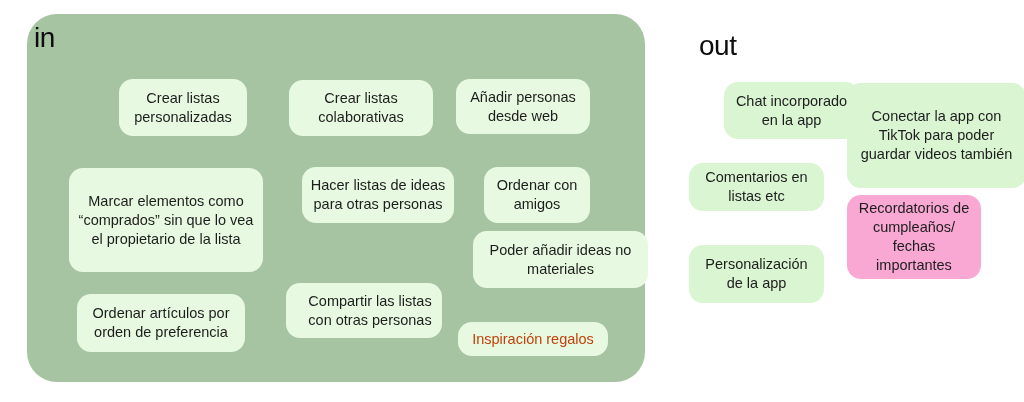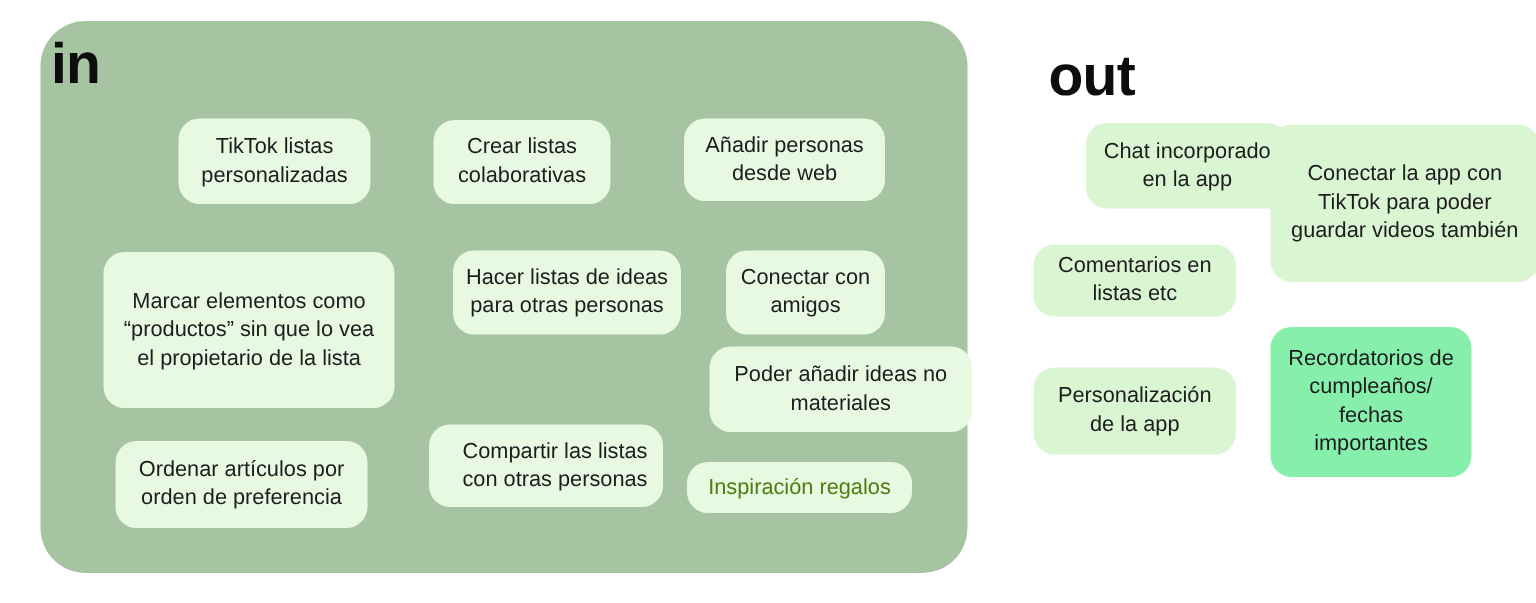--- a/index.html
+++ b/index.html
@@ -19,8 +19,8 @@
   }
   .section-label {
     position: absolute;
-    font-size: 38px;
-    font-weight: 700;
+    font-size: 28px;
+    font-weight: 400;
     letter-spacing: -0.5px;
     color: #0d0d0d;
     line-height: 1;

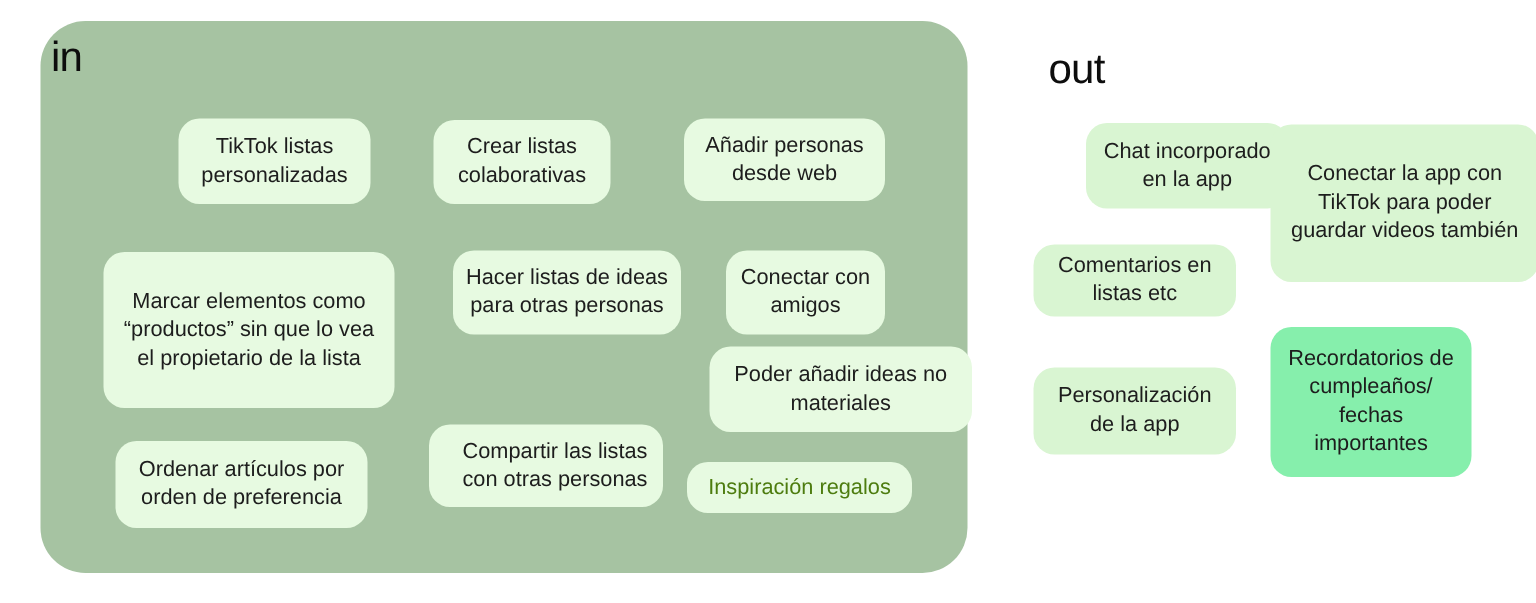--- a/index.html
+++ b/index.html
@@ -49,7 +49,7 @@
   <div id="in-label" class="section-label" style="color: rgb(13, 13, 13);">in</div>
   <div id="out-label" class="section-label" style="color: rgb(13, 13, 13);">out</div>
   <div id="note-layer">
-      <div class="note" style="left: 119px; top: 79px; width: 128px; height: 57px; background: rgb(231, 250, 225); color: rgb(29, 29, 29);">TikTok listas personalizadas</div>
+      <div class="note" style="left: 119px; top: 79px; width: 128px; height: 57px; background: rgb(231, 250, 225); color: rgb(29, 29, 29);">Crear listas personalizadas</div>
       <div class="note" style="left: 289px; top: 80px; width: 118px; height: 56px; background: rgb(231, 250, 225); color: rgb(29, 29, 29);">Crear listas colaborativas</div>
       <div class="note" style="left: 456px; top: 79px; width: 134px; height: 55px; background: rgb(231, 250, 225); color: rgb(29, 29, 29);">Añadir personas desde web</div>
       <div class="note" style="left: 69px; top: 168px; width: 194px; height: 104px; background: rgb(231, 250, 225); color: rgb(29, 29, 29);">Marcar elementos como “productos” sin que lo vea el propietario de la lista</div>

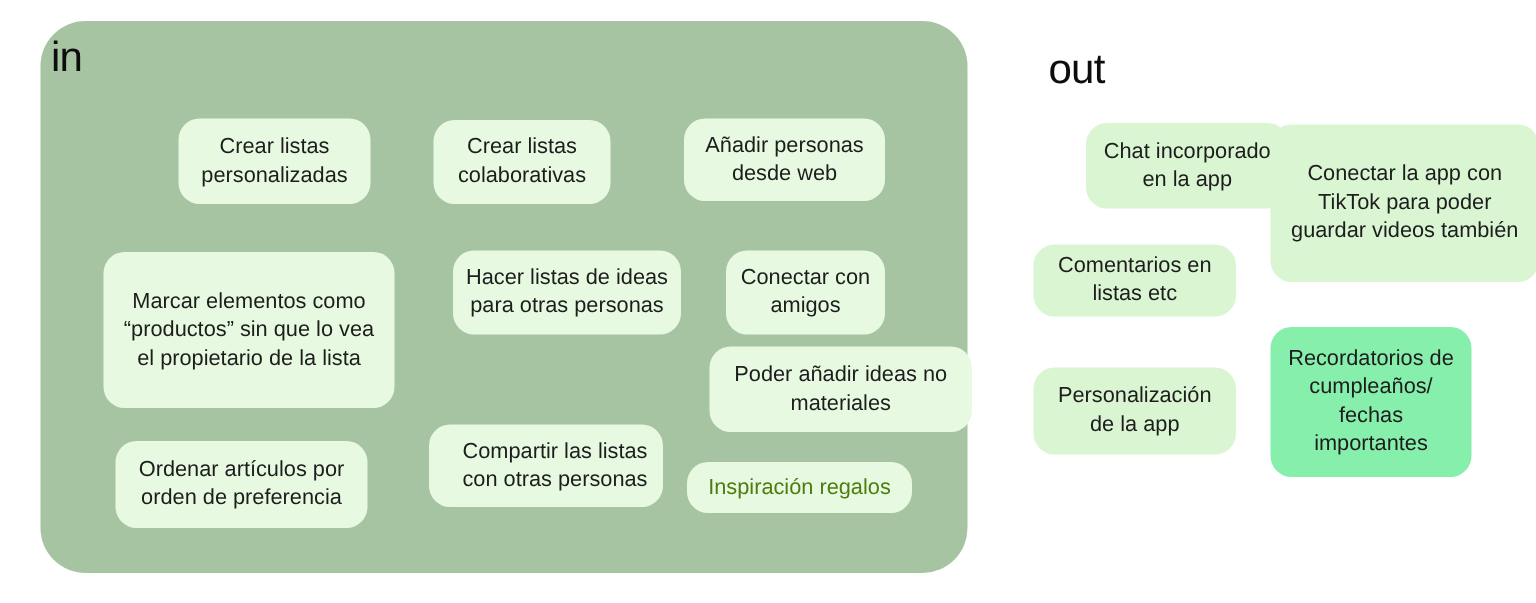--- a/index.html
+++ b/index.html
@@ -50,7 +50,7 @@
   <div id="out-label" class="section-label" style="color: rgb(13, 13, 13);">out</div>
   <div id="note-layer">
       <div class="note" style="left: 119px; top: 79px; width: 128px; height: 57px; background: rgb(231, 250, 225); color: rgb(29, 29, 29);">Crear listas personalizadas</div>
-      <div class="note" style="left: 289px; top: 80px; width: 118px; height: 56px; background: rgb(231, 250, 225); color: rgb(29, 29, 29);">Crear listas colaborativas</div>
+      <div class="note" style="left: 289px; top: 80px; width: 144px; height: 56px; background: rgb(231, 250, 225); color: rgb(29, 29, 29);">Crear listas colaborativas</div>
       <div class="note" style="left: 456px; top: 79px; width: 134px; height: 55px; background: rgb(231, 250, 225); color: rgb(29, 29, 29);">Añadir personas desde web</div>
       <div class="note" style="left: 69px; top: 168px; width: 194px; height: 104px; background: rgb(231, 250, 225); color: rgb(29, 29, 29);">Marcar elementos como “productos” sin que lo vea el propietario de la lista</div>
       <div class="note" style="left: 302px; top: 167px; width: 152px; height: 56px; background: rgb(231, 250, 225); color: rgb(29, 29, 29);">Hacer listas de ideas para otras personas</div>

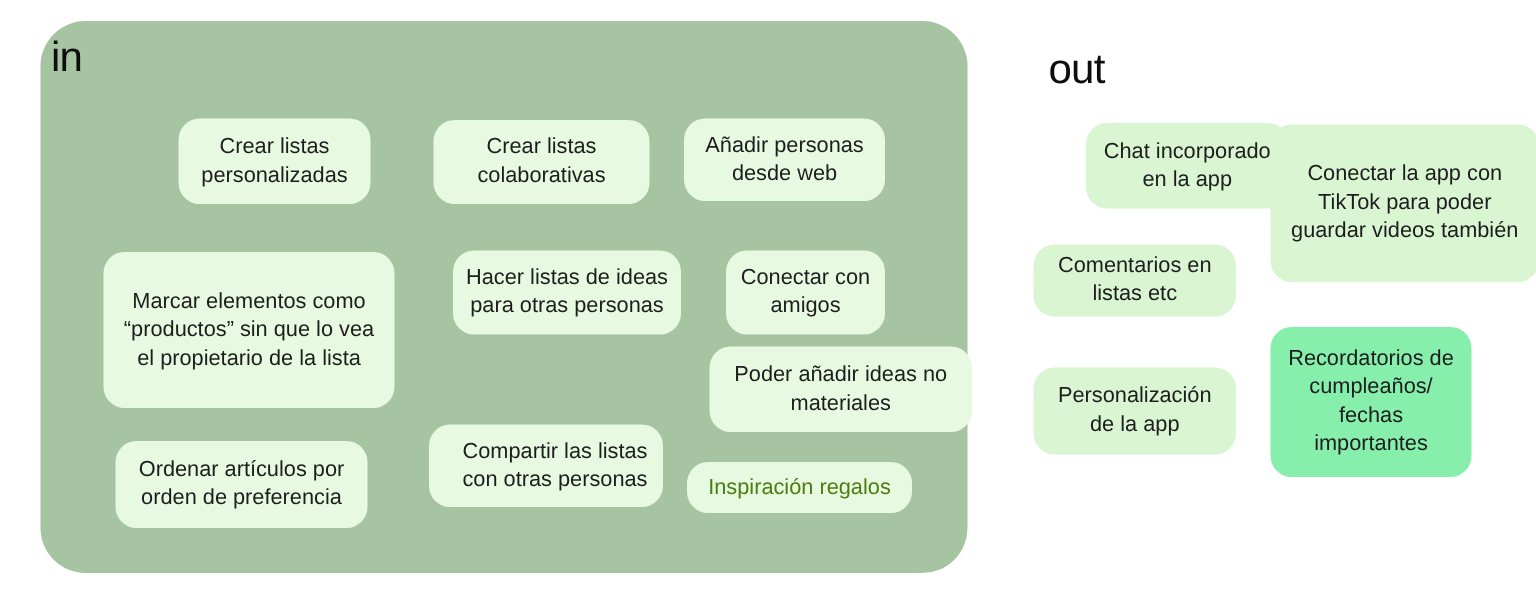--- a/index.html
+++ b/index.html
@@ -54,7 +54,7 @@
       <div class="note" style="left: 456px; top: 79px; width: 134px; height: 55px; background: rgb(231, 250, 225); color: rgb(29, 29, 29);">Añadir personas desde web</div>
       <div class="note" style="left: 69px; top: 168px; width: 194px; height: 104px; background: rgb(231, 250, 225); color: rgb(29, 29, 29);">Marcar elementos como “productos” sin que lo vea el propietario de la lista</div>
       <div class="note" style="left: 302px; top: 167px; width: 152px; height: 56px; background: rgb(231, 250, 225); color: rgb(29, 29, 29);">Hacer listas de ideas para otras personas</div>
-      <div class="note" style="left: 484px; top: 167px; width: 106px; height: 56px; background: rgb(231, 250, 225); color: rgb(29, 29, 29);">Conectar con amigos</div>
+      <div class="note" style="left: 484px; top: 167px; width: 106px; height: 56px; background: rgb(231, 250, 225); color: rgb(29, 29, 29);">Ordenar con amigos</div>
       <div class="note" style="left: 77px; top: 294px; width: 168px; height: 58px; background: rgb(231, 250, 225); color: rgb(29, 29, 29);">Ordenar artículos por orden de preferencia</div>
       <div class="note" style="left: 286px; top: 283px; width: 156px; height: 55px; background: rgb(231, 250, 225); color: rgb(29, 29, 29); padding-left: 20px;">Compartir las listas con otras personas</div>
       <div class="note" style="left: 473px; top: 231px; width: 175px; height: 57px; background: rgb(231, 250, 225); color: rgb(29, 29, 29);">Poder añadir ideas no materiales</div>

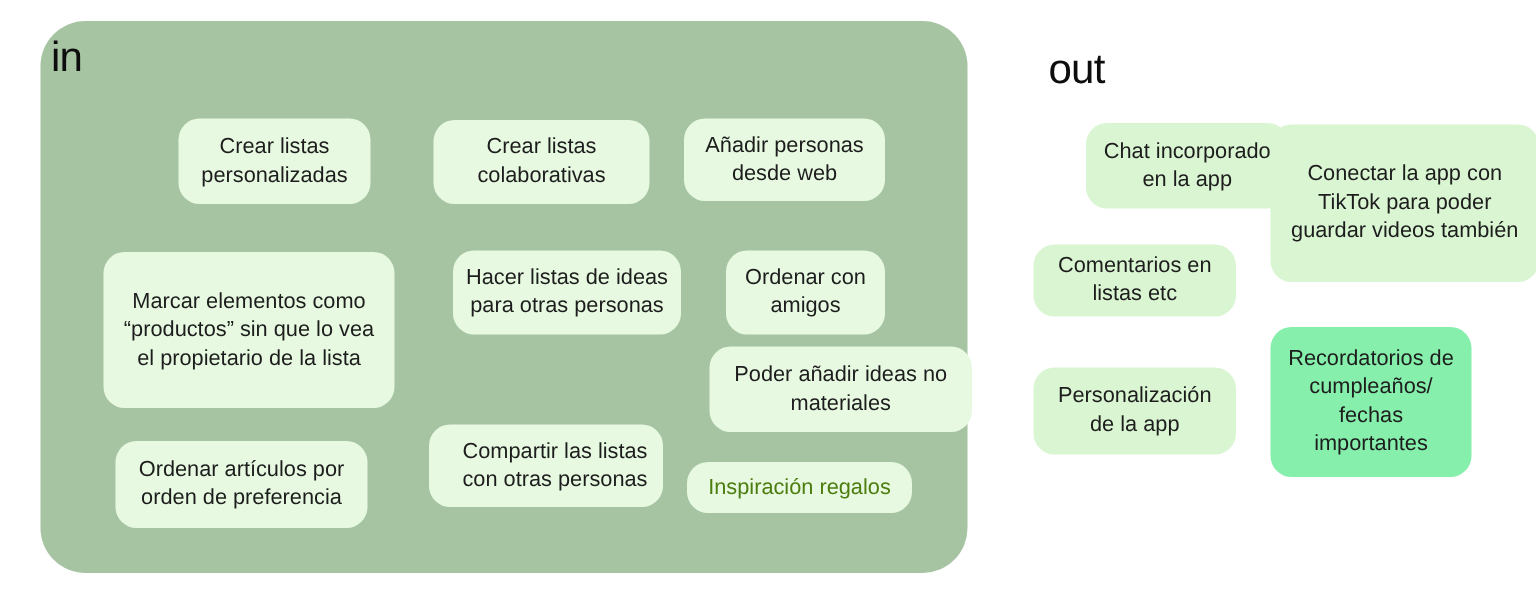--- a/index.html
+++ b/index.html
@@ -52,7 +52,7 @@
       <div class="note" style="left: 119px; top: 79px; width: 128px; height: 57px; background: rgb(231, 250, 225); color: rgb(29, 29, 29);">Crear listas personalizadas</div>
       <div class="note" style="left: 289px; top: 80px; width: 144px; height: 56px; background: rgb(231, 250, 225); color: rgb(29, 29, 29);">Crear listas colaborativas</div>
       <div class="note" style="left: 456px; top: 79px; width: 134px; height: 55px; background: rgb(231, 250, 225); color: rgb(29, 29, 29);">Añadir personas desde web</div>
-      <div class="note" style="left: 69px; top: 168px; width: 194px; height: 104px; background: rgb(231, 250, 225); color: rgb(29, 29, 29);">Marcar elementos como “productos” sin que lo vea el propietario de la lista</div>
+      <div class="note" style="left: 69px; top: 168px; width: 194px; height: 104px; background: rgb(231, 250, 225); color: rgb(29, 29, 29);">Marcar elementos como “comprados” sin que lo vea el propietario de la lista</div>
       <div class="note" style="left: 302px; top: 167px; width: 152px; height: 56px; background: rgb(231, 250, 225); color: rgb(29, 29, 29);">Hacer listas de ideas para otras personas</div>
       <div class="note" style="left: 484px; top: 167px; width: 106px; height: 56px; background: rgb(231, 250, 225); color: rgb(29, 29, 29);">Ordenar con amigos</div>
       <div class="note" style="left: 77px; top: 294px; width: 168px; height: 58px; background: rgb(231, 250, 225); color: rgb(29, 29, 29);">Ordenar artículos por orden de preferencia</div>

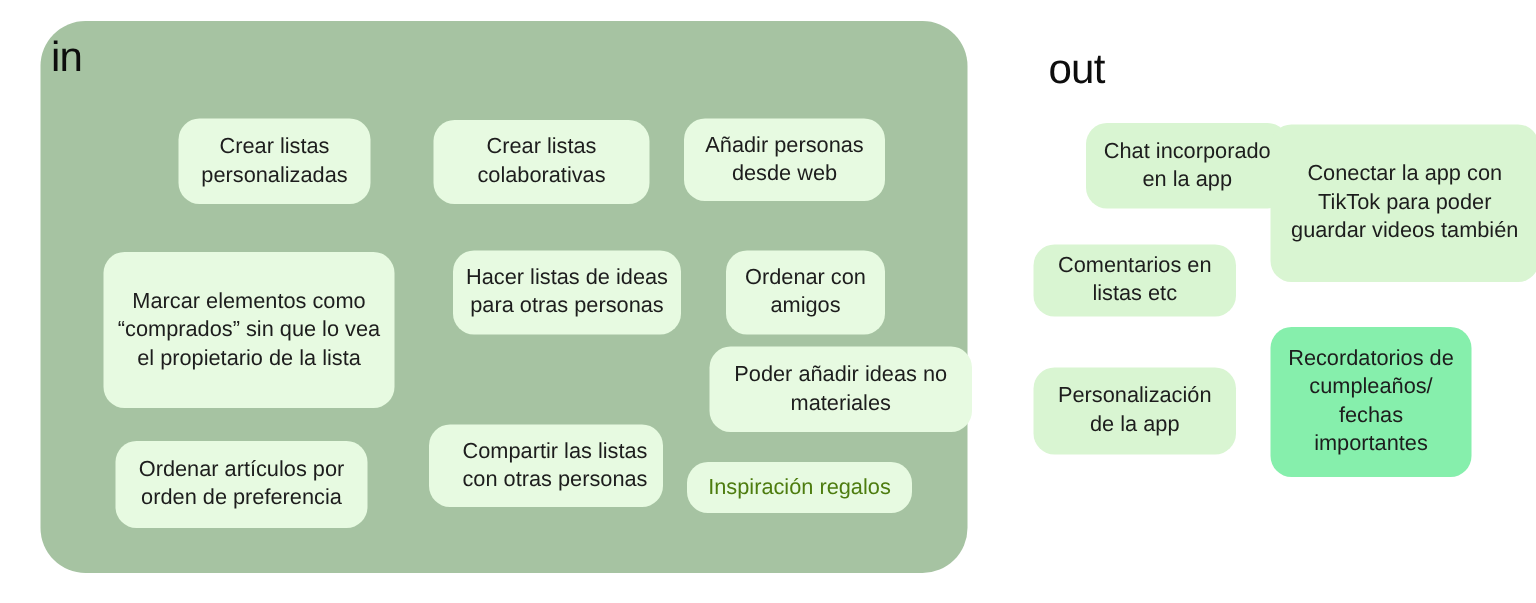--- a/index.html
+++ b/index.html
@@ -63,7 +63,7 @@
       <div class="note" style="left: 689px; top: 163px; width: 135px; height: 48px; background: rgb(217, 245, 210); color: rgb(29, 29, 29);">Comentarios en listas etc</div>
       <div class="note" style="left: 689px; top: 245px; width: 135px; height: 58px; background: rgb(217, 245, 210); color: rgb(29, 29, 29);">Personalización de la app</div>
       <div class="note" style="left: 847px; top: 83px; width: 179px; height: 105px; background: rgb(217, 245, 210); color: rgb(29, 29, 29);">Conectar la app con TikTok para poder guardar videos también</div>
-      <div class="note" style="left: 847px; top: 218px; width: 134px; height: 100px; background: #86efac; color: rgb(29, 29, 29);">Recordatorios de cumpleaños/ fechas importantes</div>
+      <div class="note" style="left: 847px; top: 195px; width: 134px; height: 84px; background: #f9a8d4; color: rgb(29, 29, 29);">Recordatorios de cumpleaños/ fechas importantes</div>
     </div>
 </div>
 

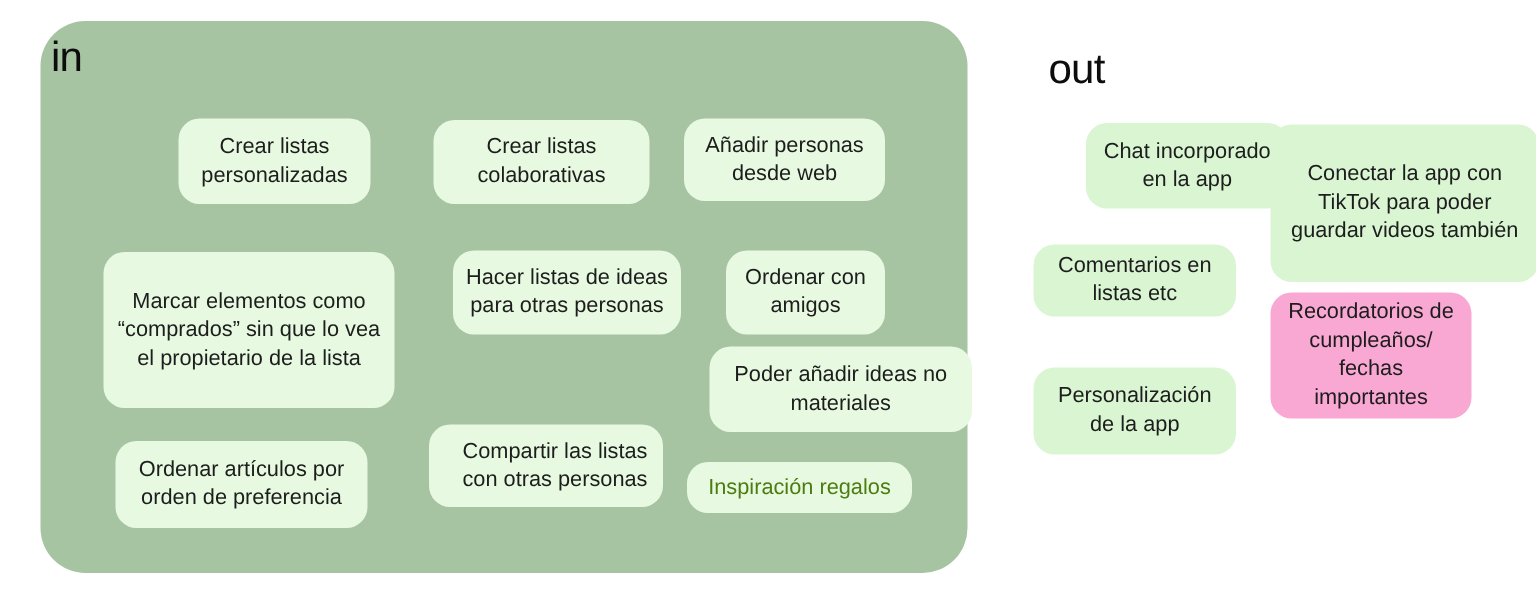--- a/index.html
+++ b/index.html
@@ -58,7 +58,7 @@
       <div class="note" style="left: 77px; top: 294px; width: 168px; height: 58px; background: rgb(231, 250, 225); color: rgb(29, 29, 29);">Ordenar artículos por orden de preferencia</div>
       <div class="note" style="left: 286px; top: 283px; width: 156px; height: 55px; background: rgb(231, 250, 225); color: rgb(29, 29, 29); padding-left: 20px;">Compartir las listas con otras personas</div>
       <div class="note" style="left: 473px; top: 231px; width: 175px; height: 57px; background: rgb(231, 250, 225); color: rgb(29, 29, 29);">Poder añadir ideas no materiales</div>
-      <div class="note" style="left: 458px; top: 308px; width: 150px; height: 34px; background: rgb(231, 250, 225); color: #4d7c0f;">Inspiración regalos</div>
+      <div class="note" style="left: 458px; top: 322px; width: 150px; height: 34px; background: rgb(231, 250, 225); color: #c2410c;">Inspiración regalos</div>
       <div class="note" style="left: 689px; top: 82px; width: 135px; height: 57px; background: rgb(217, 245, 210); color: rgb(29, 29, 29); margin-left: 35px;">Chat incorporado en la app</div>
       <div class="note" style="left: 689px; top: 163px; width: 135px; height: 48px; background: rgb(217, 245, 210); color: rgb(29, 29, 29);">Comentarios en listas etc</div>
       <div class="note" style="left: 689px; top: 245px; width: 135px; height: 58px; background: rgb(217, 245, 210); color: rgb(29, 29, 29);">Personalización de la app</div>

